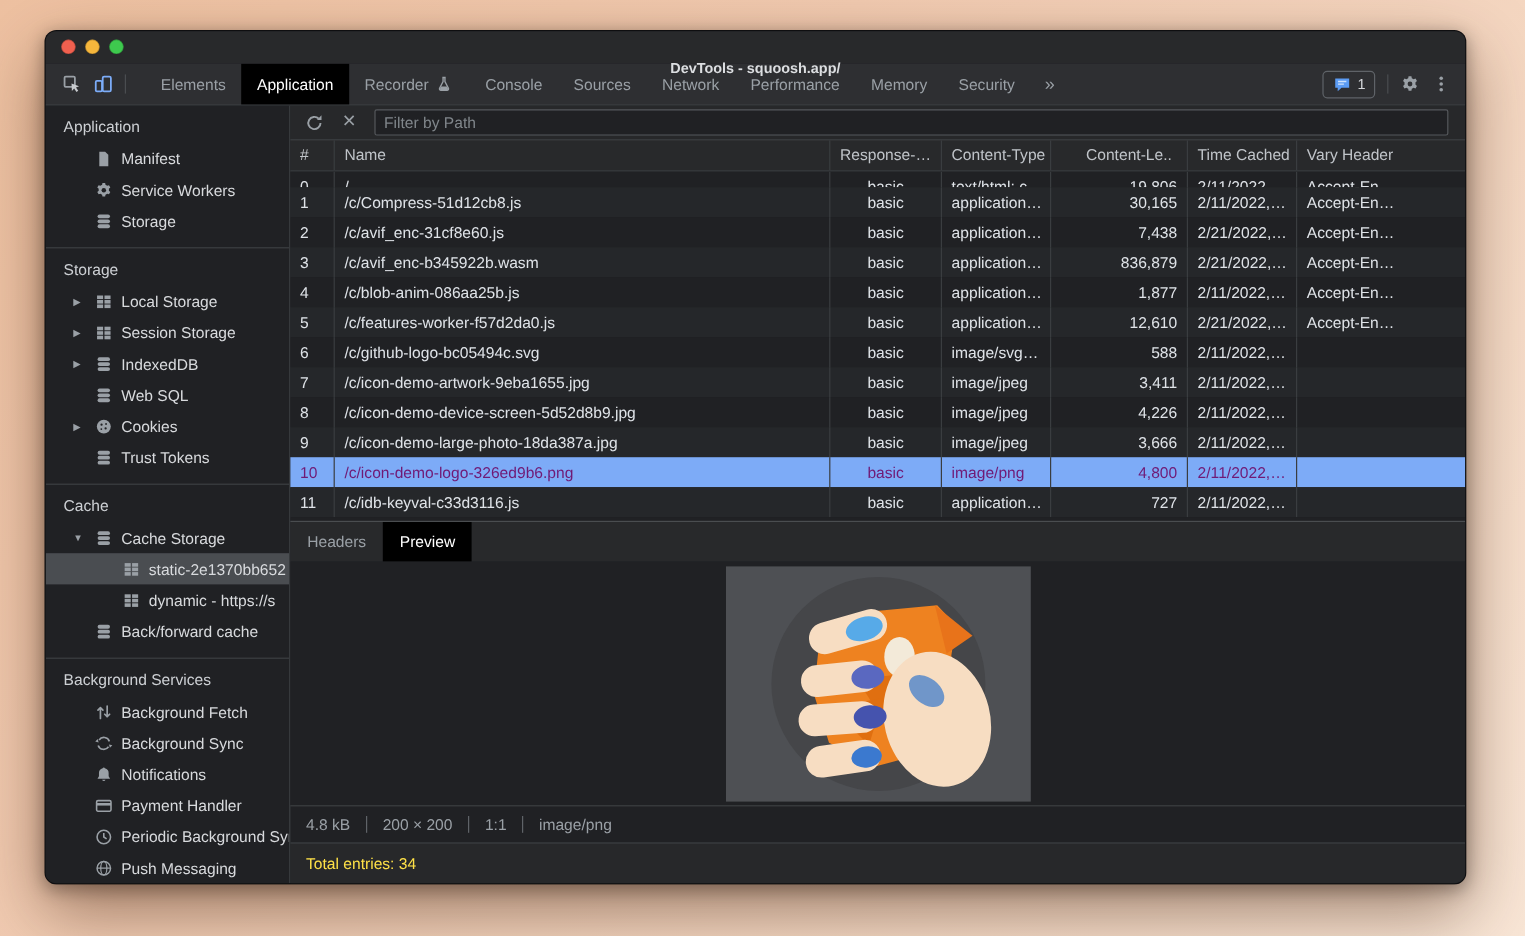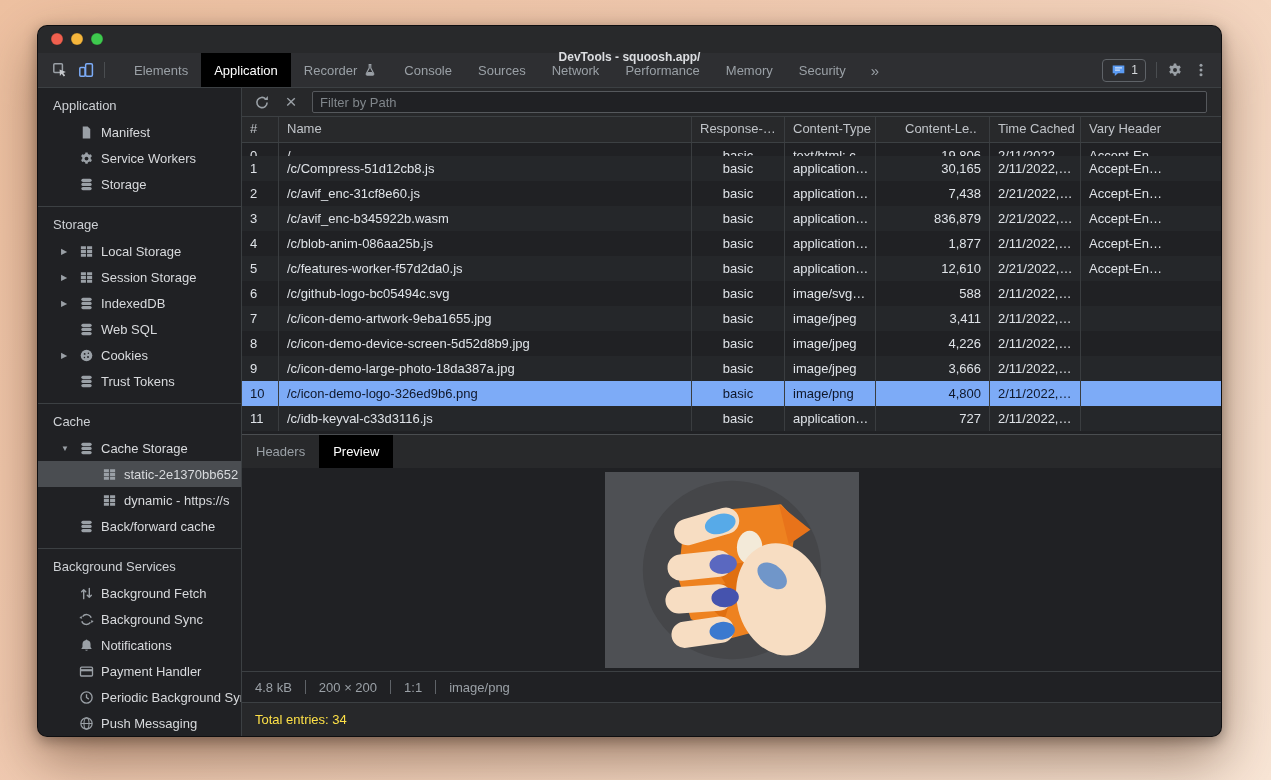--- a/index.html
+++ b/index.html
@@ -64,7 +64,7 @@
   .trow{height:25px;flex:0 0 auto;display:flex;color:#dfe3e8;}
   .trow.odd{background:#25272a;}
   .trow.even{background:#202124;}
-  .trow.selected{background:#7dabf7;color:#0f172a;}
+  .trow.selected{background:#7dabf7;color:#701a75;}
   .trow.partial{height:13px;overflow:hidden;}
   .trow.partial .cell{line-height:25px;}
   .cell{height:100%;line-height:25px;padding:0 8px;box-sizing:border-box;

